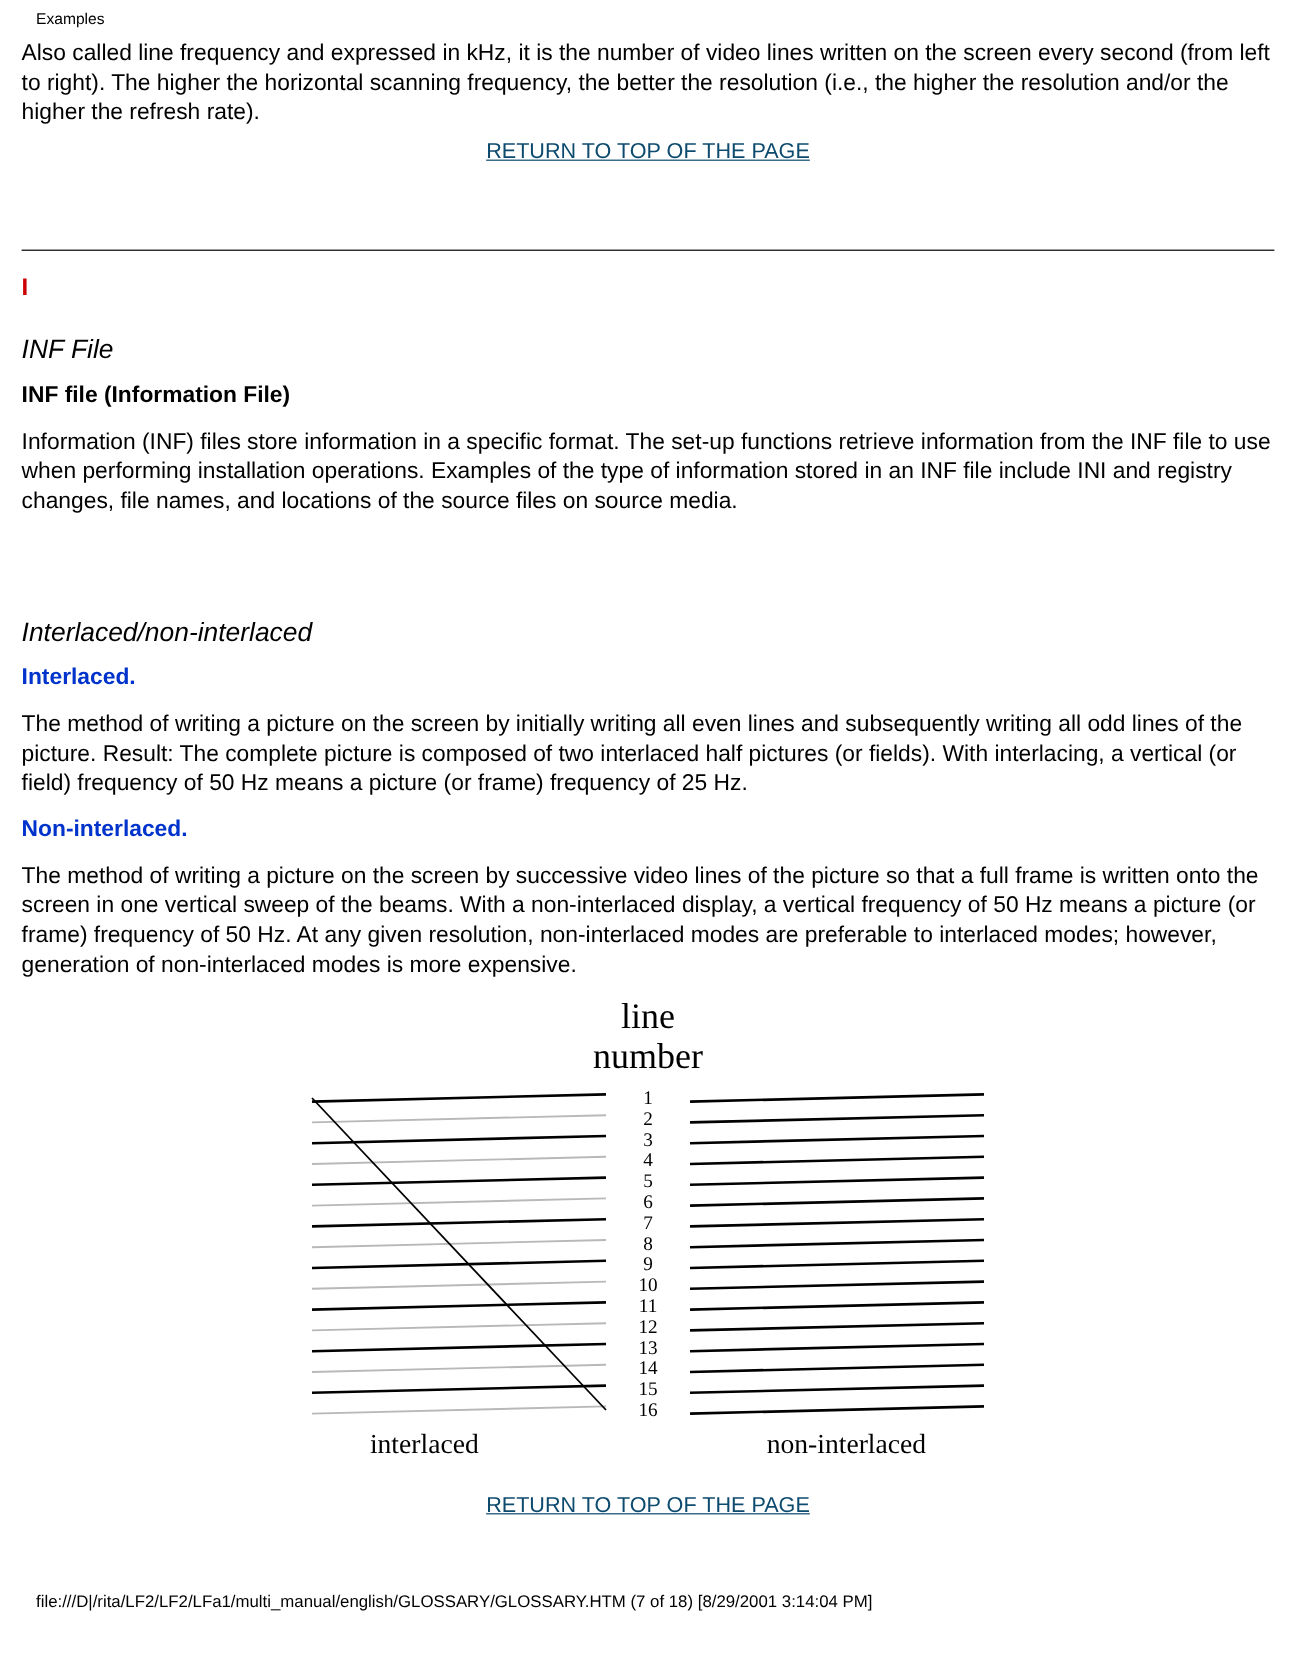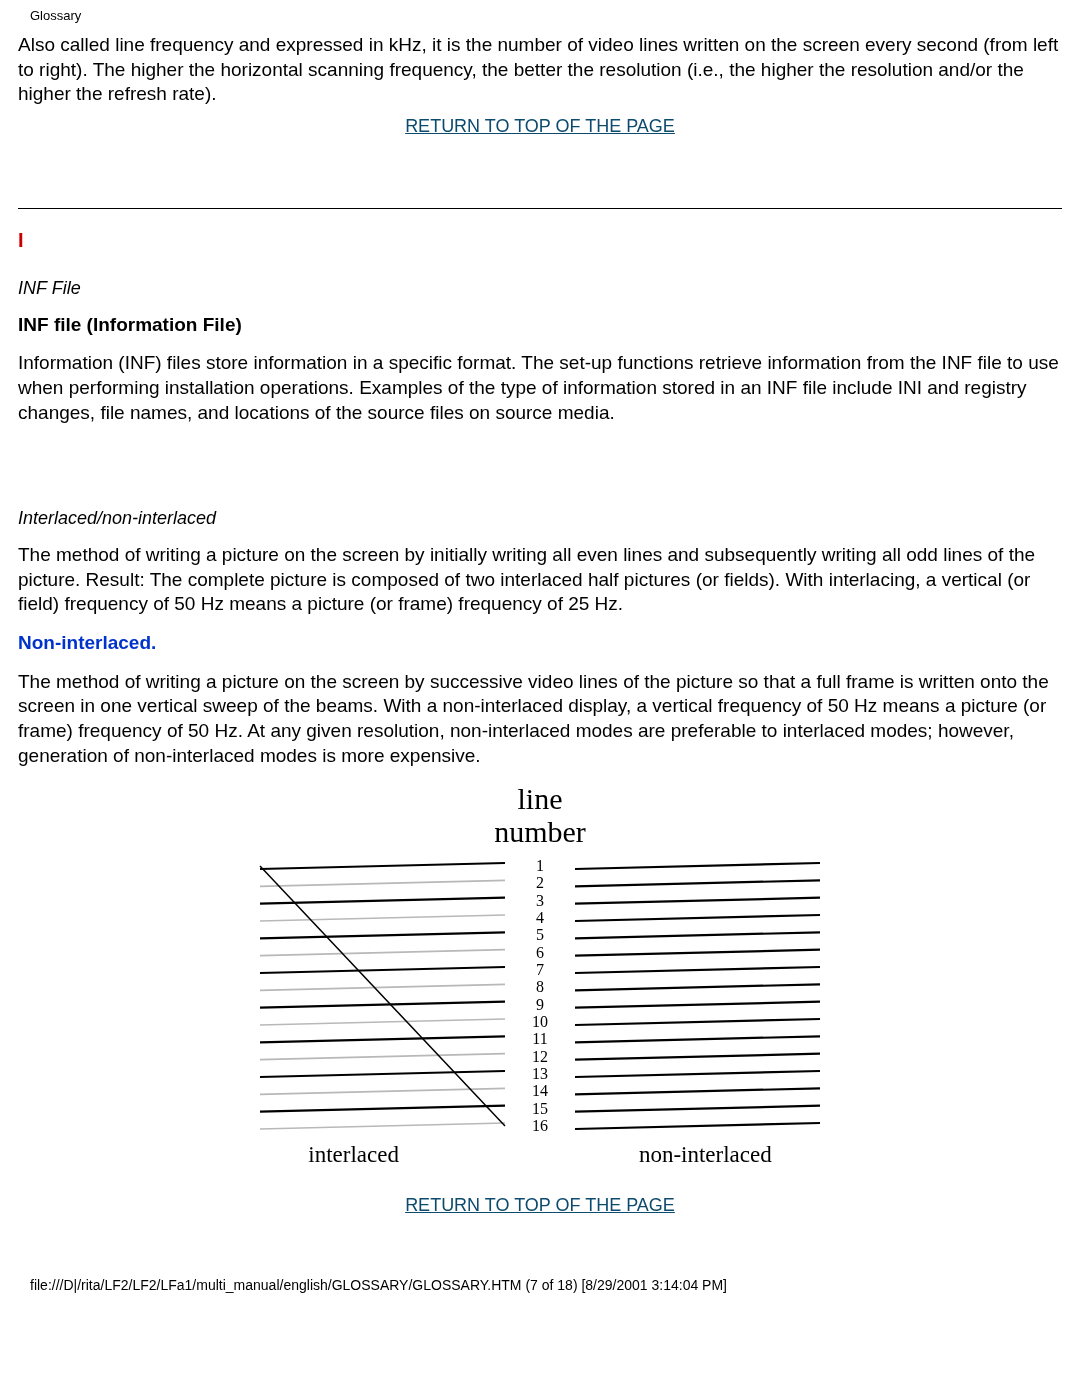--- a/index.html
+++ b/index.html
@@ -99,7 +99,7 @@
 </head>
 <body>
 
-<div class="header-label">Glossary</div>
+<div class="header-label">Examples</div>
 
 <div class="content">
   <p class="intro-para">Also called line frequency and expressed in kHz, it is the number of video lines written on the screen every second (from left to right). The higher the horizontal scanning frequency, the better the resolution (i.e., the higher the resolution and/or the higher the refresh rate).</p>

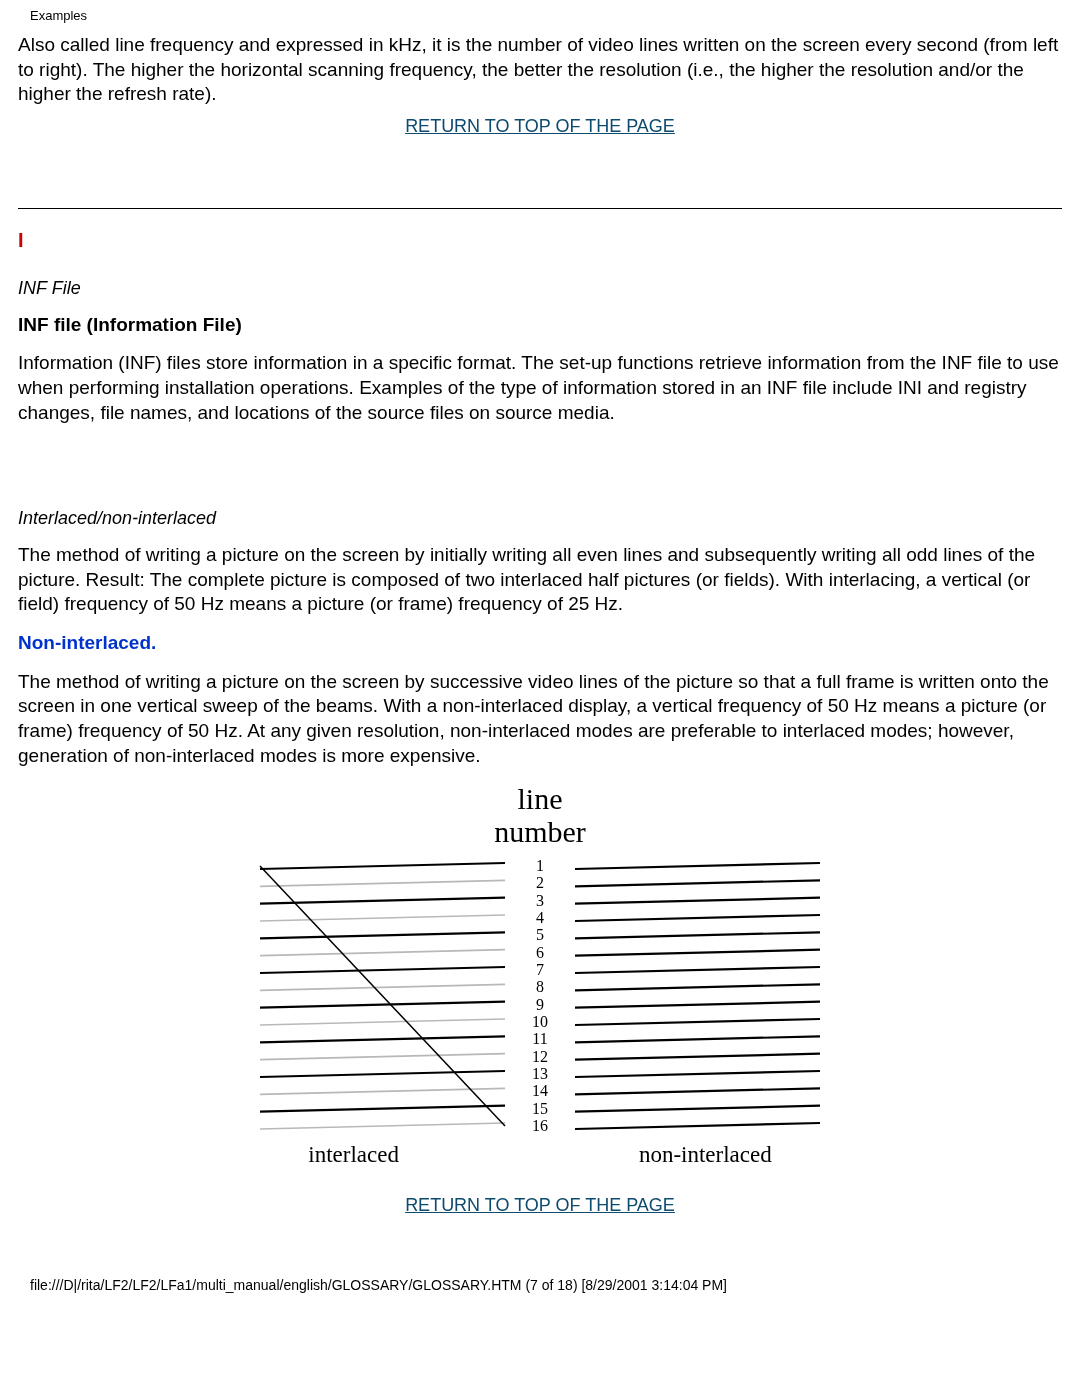--- a/index.html
+++ b/index.html
@@ -46,7 +46,7 @@
     }
     .term-title {
       font-style: italic;
-      font-size: 18px;
+      font-size: 22px;
       margin-bottom: 12px;
     }
     .term-subtitle {

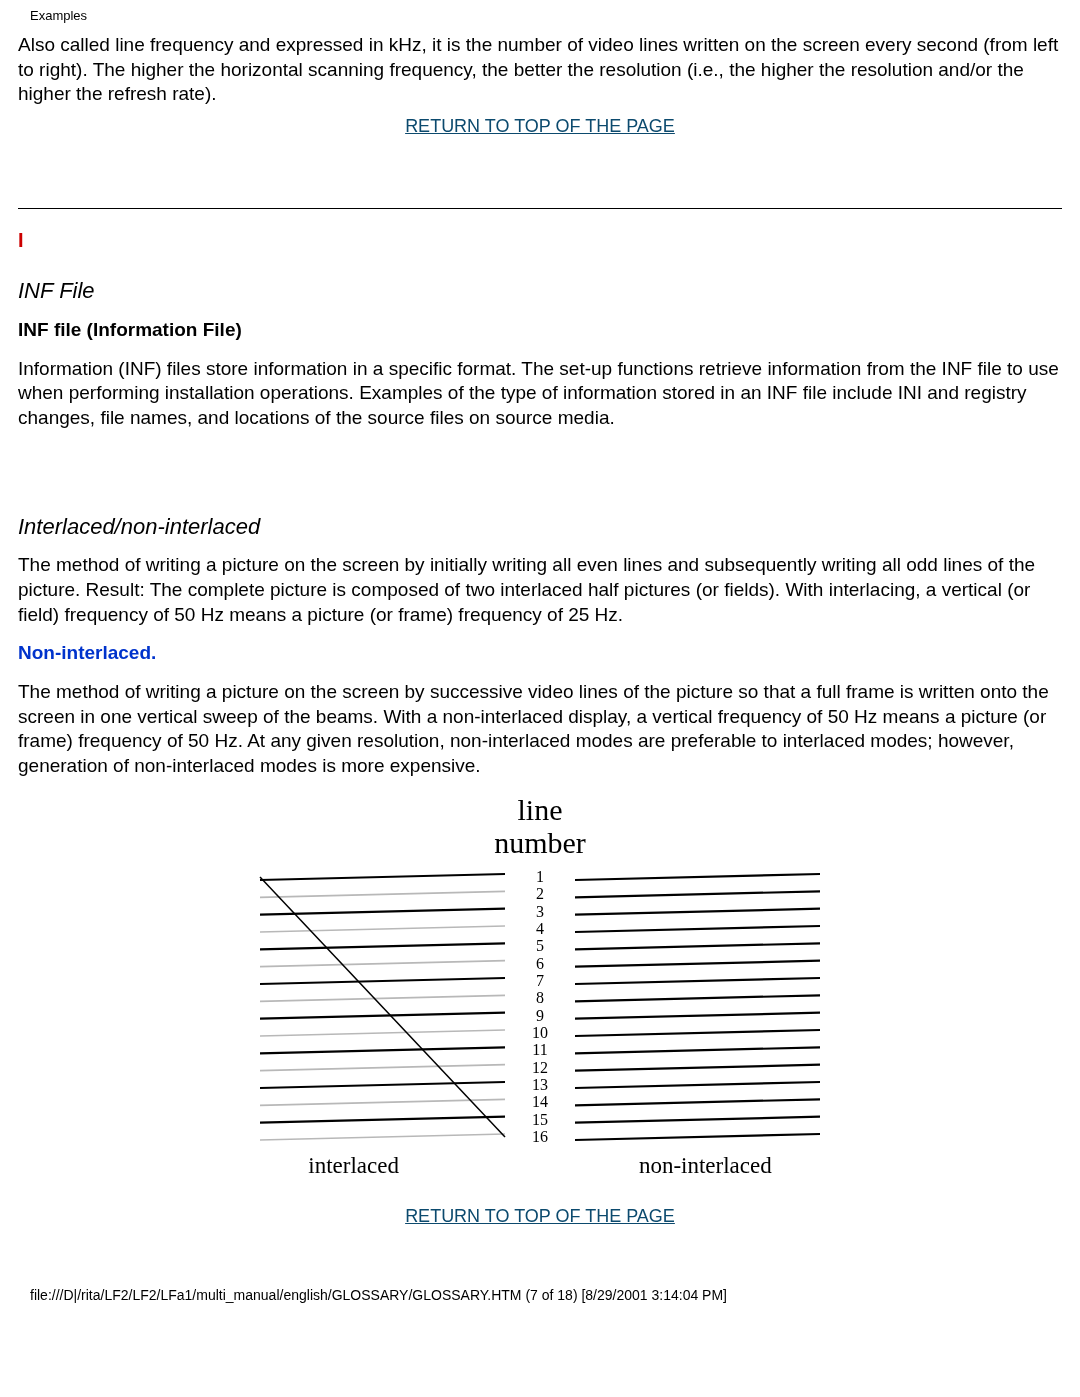--- a/index.html
+++ b/index.html
@@ -117,6 +117,7 @@
   <div class="spacer"></div>
 
   <div class="term-title">Interlaced/non-interlaced</div>
+  <div class="term-subtitle-blue">Interlaced.</div>
   <p class="para-tight">The method of writing a picture on the screen by initially writing all even lines and subsequently writing all odd lines of the picture. Result: The complete picture is composed of two interlaced half pictures (or fields). With interlacing, a vertical (or field) frequency of 50 Hz means a picture (or frame) frequency of 25 Hz.</p>
   <div class="term-subtitle-blue">Non-interlaced.</div>
   <p class="para-tight">The method of writing a picture on the screen by successive video lines of the picture so that a full frame is written onto the screen in one vertical sweep of the beams. With a non-interlaced display, a vertical frequency of 50 Hz means a picture (or frame) frequency of 50 Hz. At any given resolution, non-interlaced modes are preferable to interlaced modes; however, generation of non-interlaced modes is more expensive.</p>

